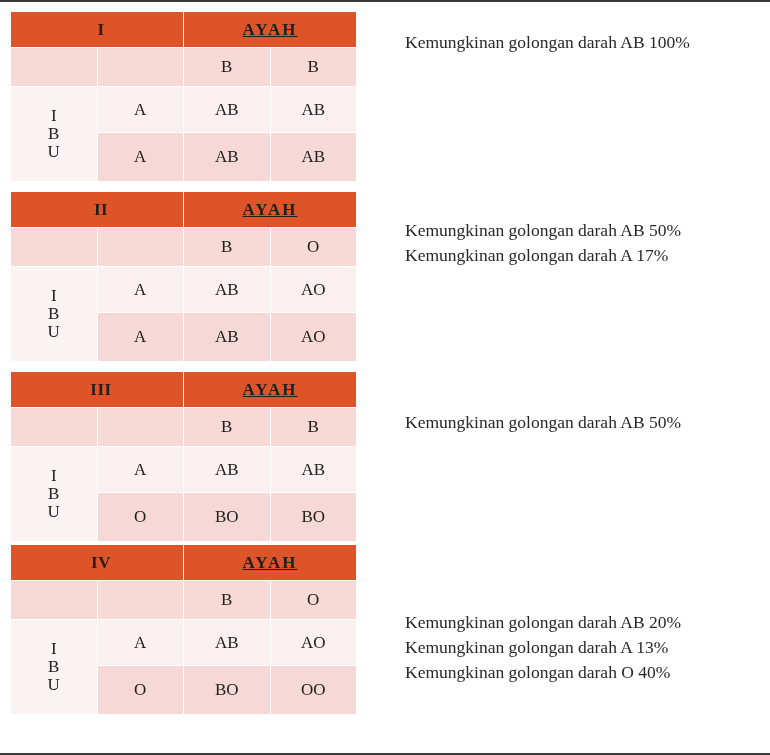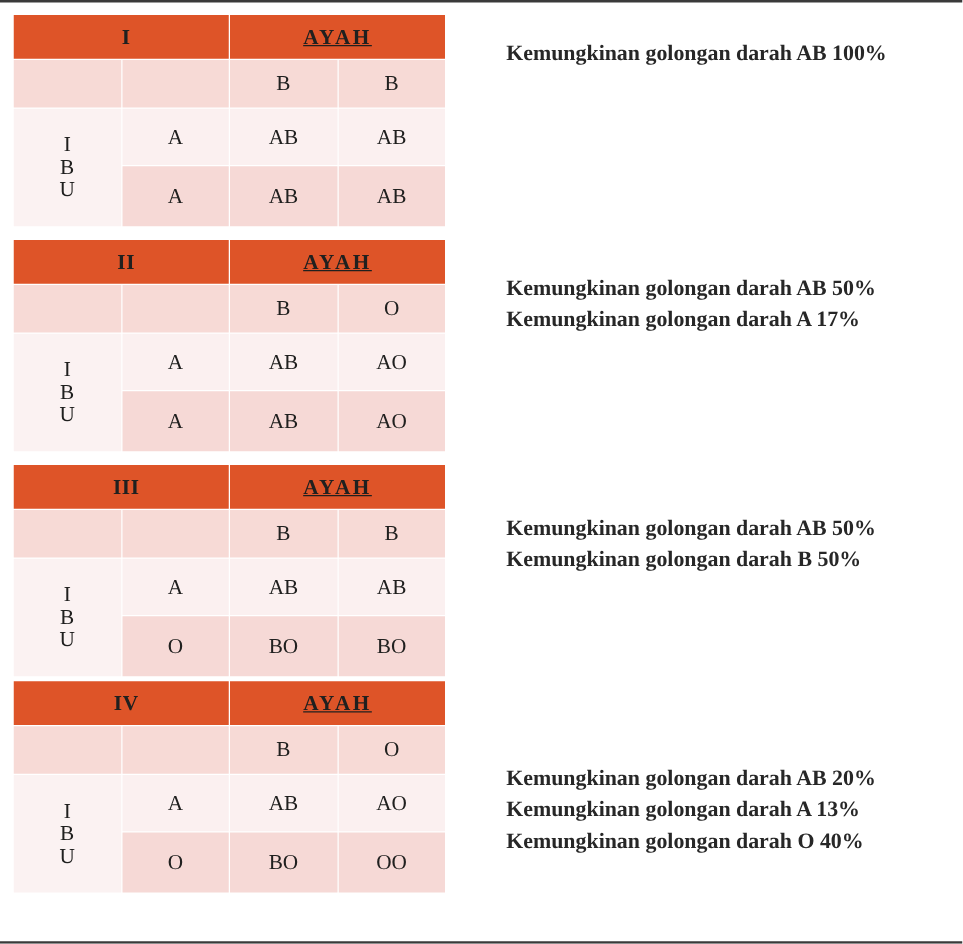--- a/index.html
+++ b/index.html
@@ -119,7 +119,6 @@
     color: #272727;
     line-height: 25px;
     white-space: nowrap;
-    font-weight: bold;
   }
 </style>
 </head>

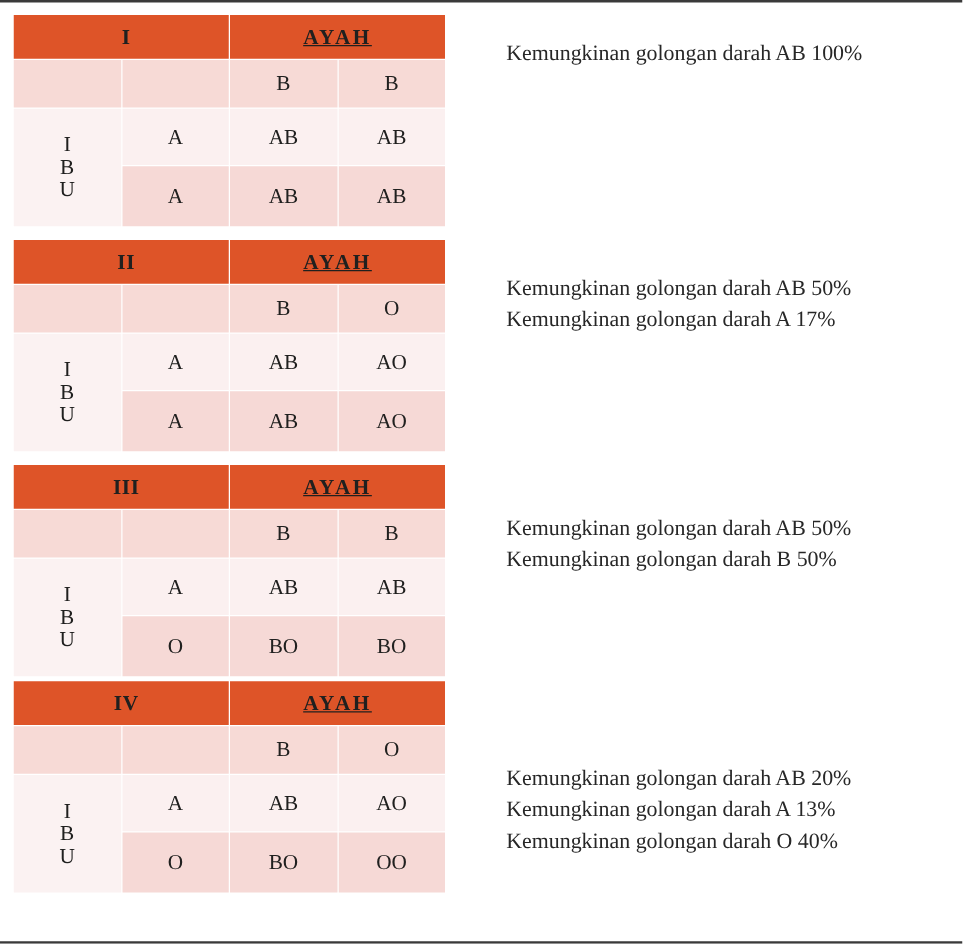--- a/index.html
+++ b/index.html
@@ -264,7 +264,6 @@
 
       <div class="note-group" style="top:408px;">
         <div class="note-line">Kemungkinan golongan darah AB 50%</div>
-        <div class="note-line">Kemungkinan golongan darah B 50%</div>
       </div>
 
       <div class="note-group" style="top:608px;">

